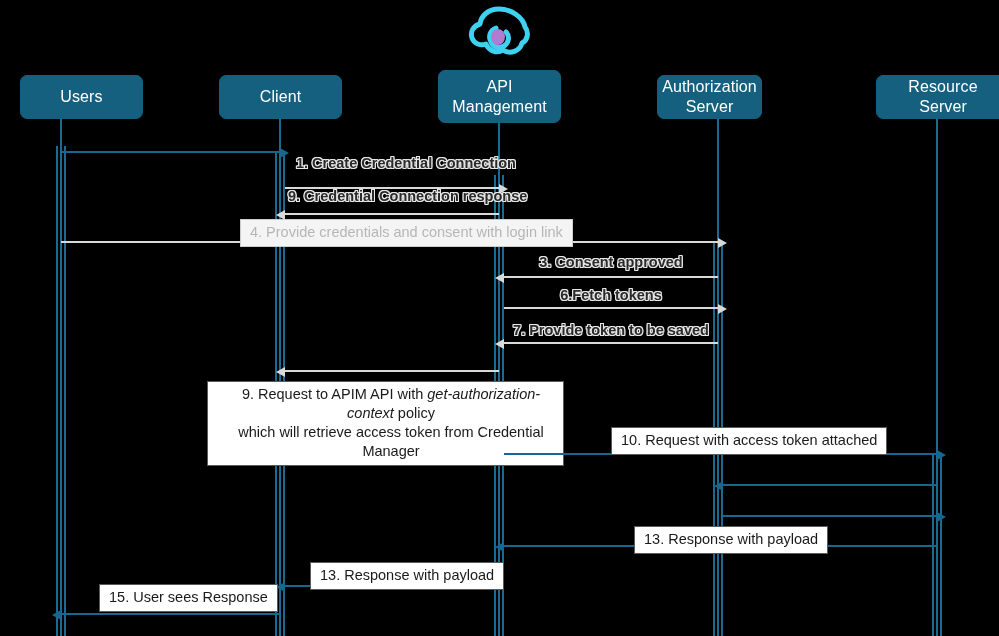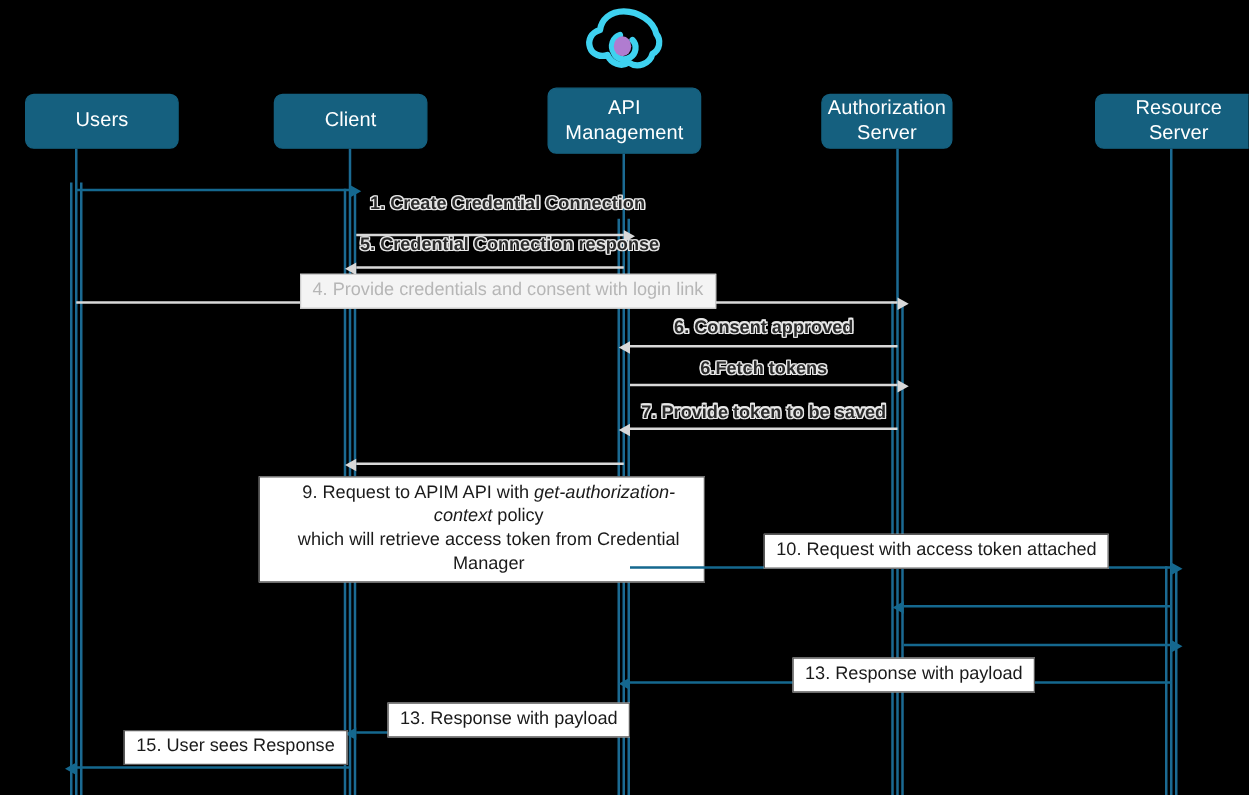--- a/index.html
+++ b/index.html
@@ -171,7 +171,7 @@
   <div class="msg dim" style="left:285px; top:213px; width:214px;">
     <span class="arrowhead dim left"></span>
   </div>
-  <div class="label ghost" style="left:288px; top:187px; width:208px;">5. Credential Connection response</div>
+  <div class="label ghost" style="left:288px; top:187px; width:208px;">9. Credential Connection response</div>
 
   <div class="msg dim" style="left:61px; top:241px; width:657px;">
     <span class="arrowhead dim right"></span>

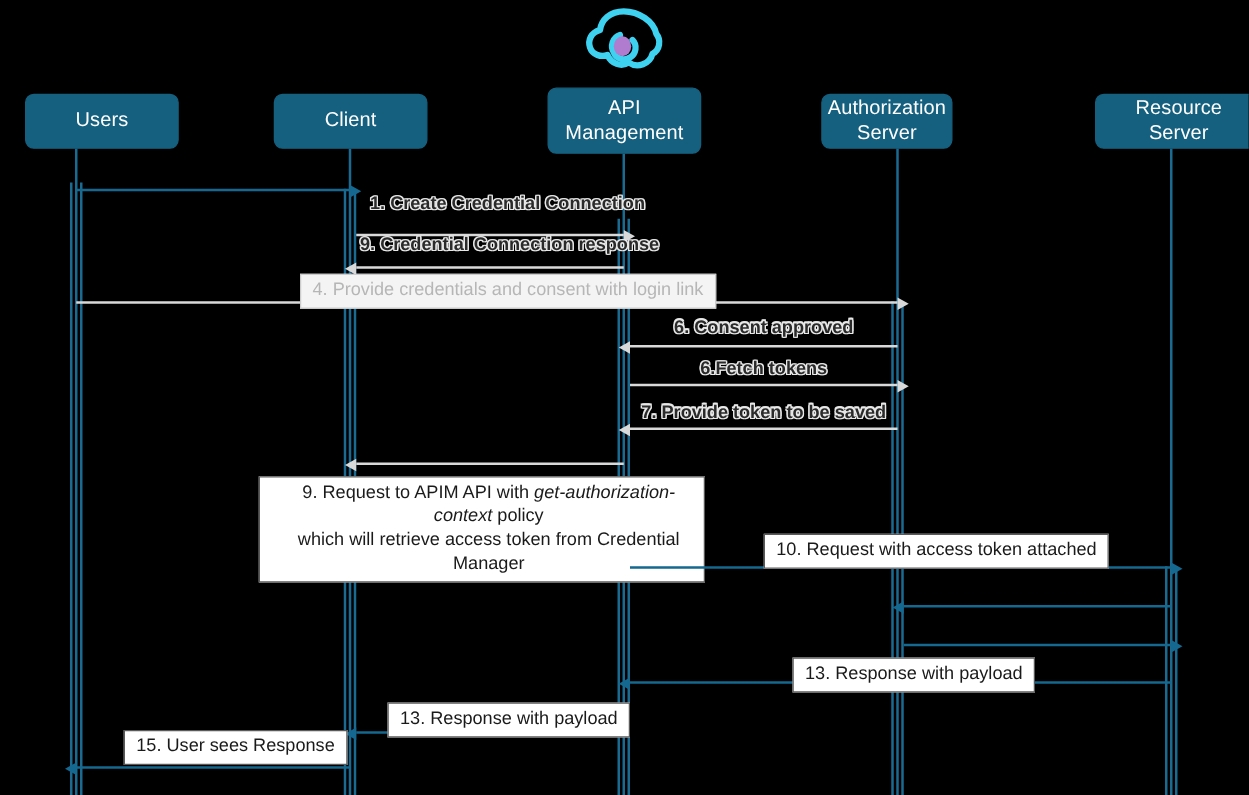--- a/index.html
+++ b/index.html
@@ -181,7 +181,7 @@
   <div class="msg dim" style="left:504px; top:276px; width:214px;">
     <span class="arrowhead dim left"></span>
   </div>
-  <div class="label ghost" style="left:508px; top:253px; width:206px;">6. Consent approved</div>
+  <div class="label ghost" style="left:508px; top:253px; width:206px;">3. Consent approved</div>
 
   <div class="msg dim" style="left:504px; top:307px; width:214px;">
     <span class="arrowhead dim right"></span>

